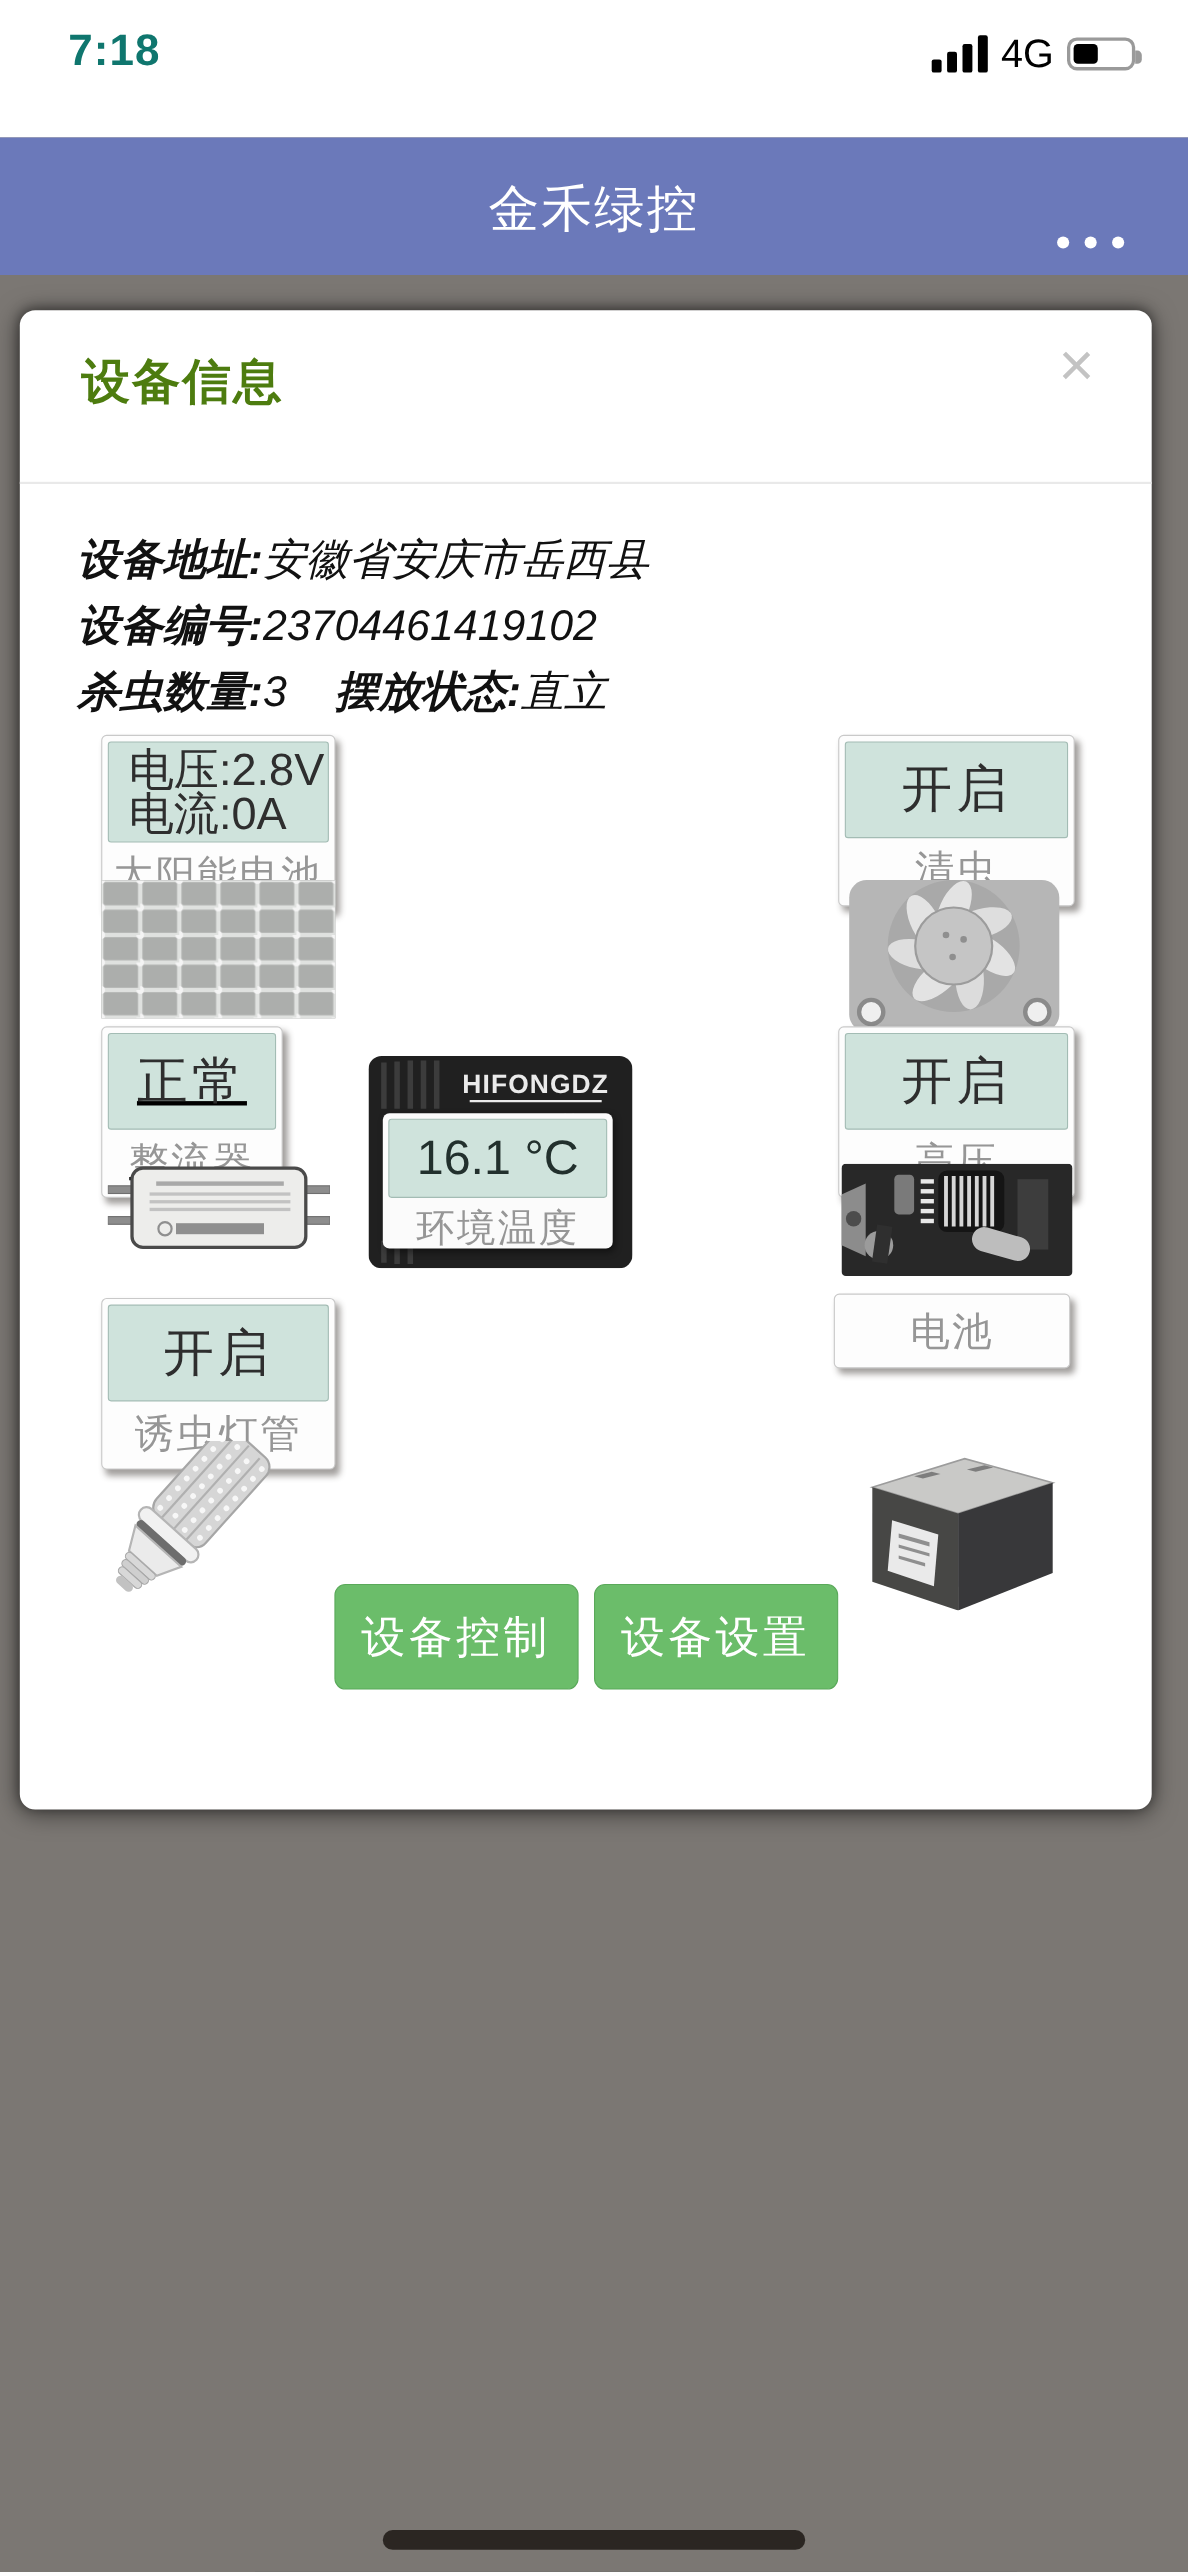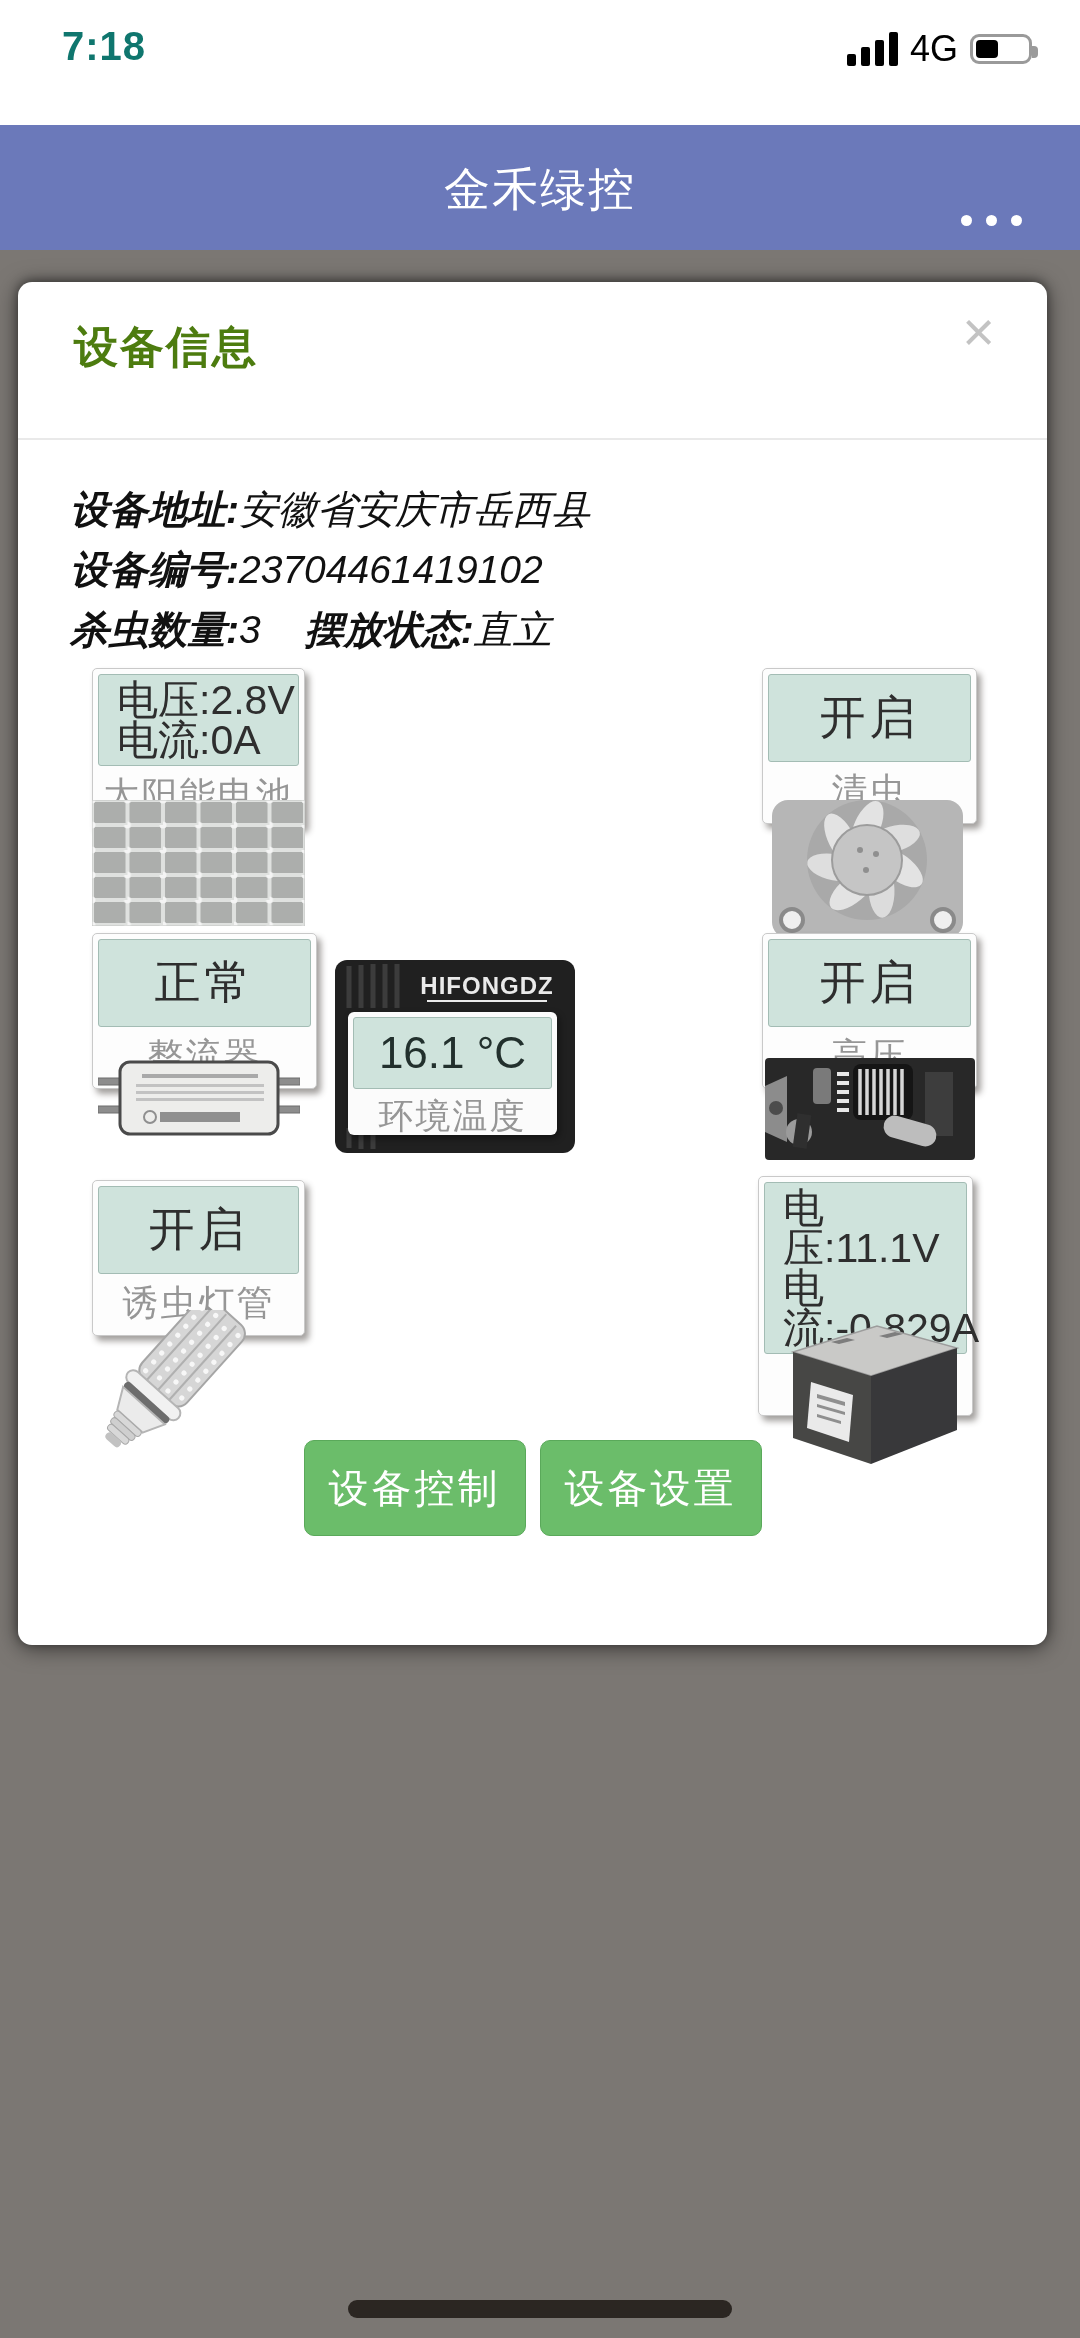--- a/index.html
+++ b/index.html
@@ -166,7 +166,7 @@
       <circle cx="173" cy="120" r="11" fill="#efefef" stroke="#8a8a8a" stroke-width="4"></circle>
     </svg>
 
-    <div class="card" style="left:74px; top:651px; width:225px;">
+    <div class="card" style="left:74px; top:651px; width:165px;text-decoration:underline;">
       <div class="disp big">正常</div>
       <div class="card-label">整流器</div>
     </div>

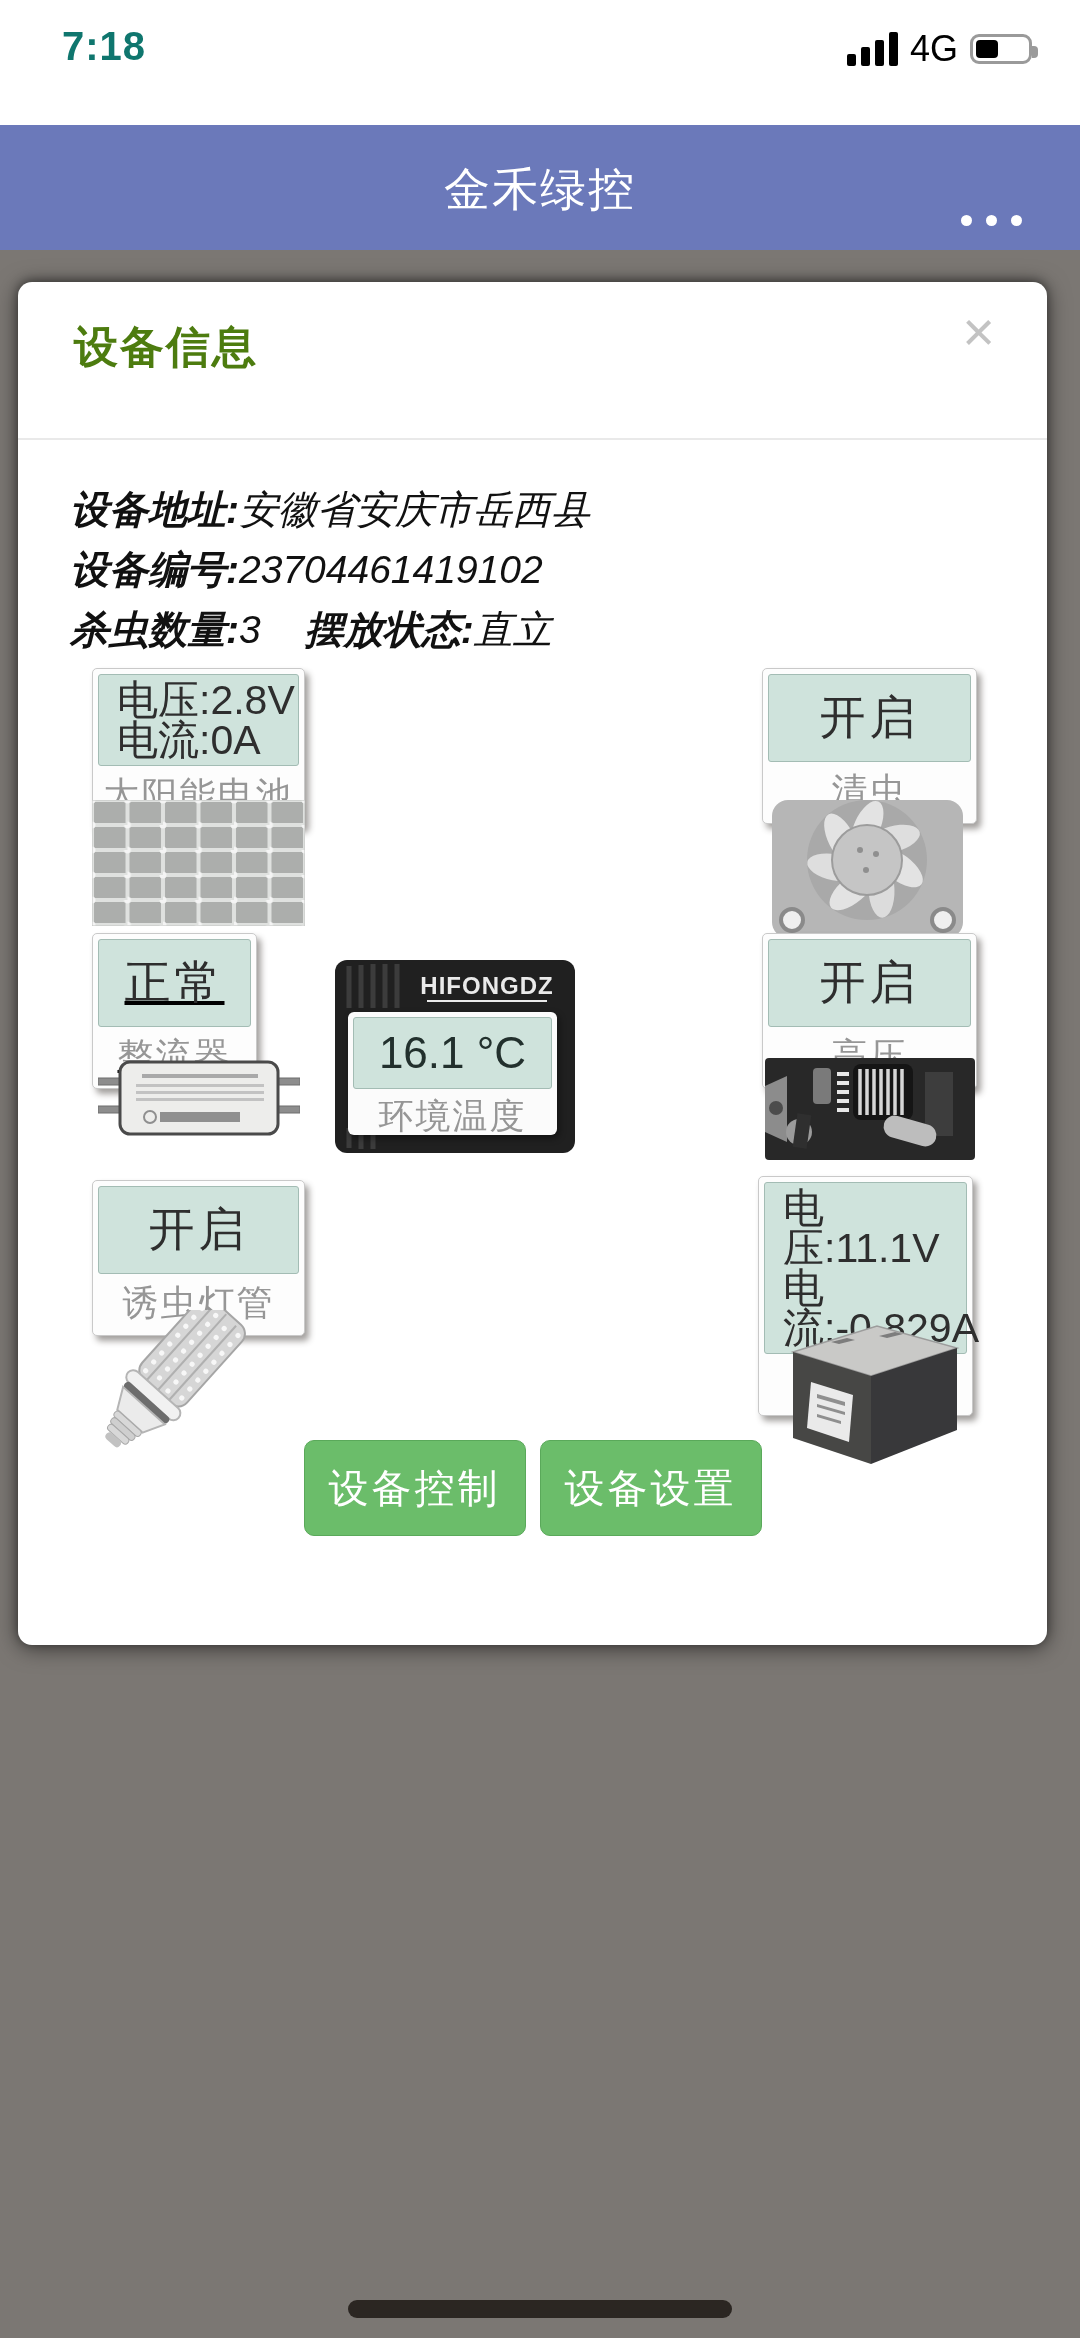--- a/index.html
+++ b/index.html
@@ -296,10 +296,6 @@
     </svg>
 
     <div class="card" style="left:740px; top:894px; width:215px;">
-      <div class="disp values">
-        <div>电压:11.1V</div>
-        <div>电流:-0.829A</div>
-      </div>
       <div class="card-label">电池</div>
     </div>
     <svg class="img" style="left:757px; top:1032px;" width="192" height="150" viewBox="0 0 192 150">

